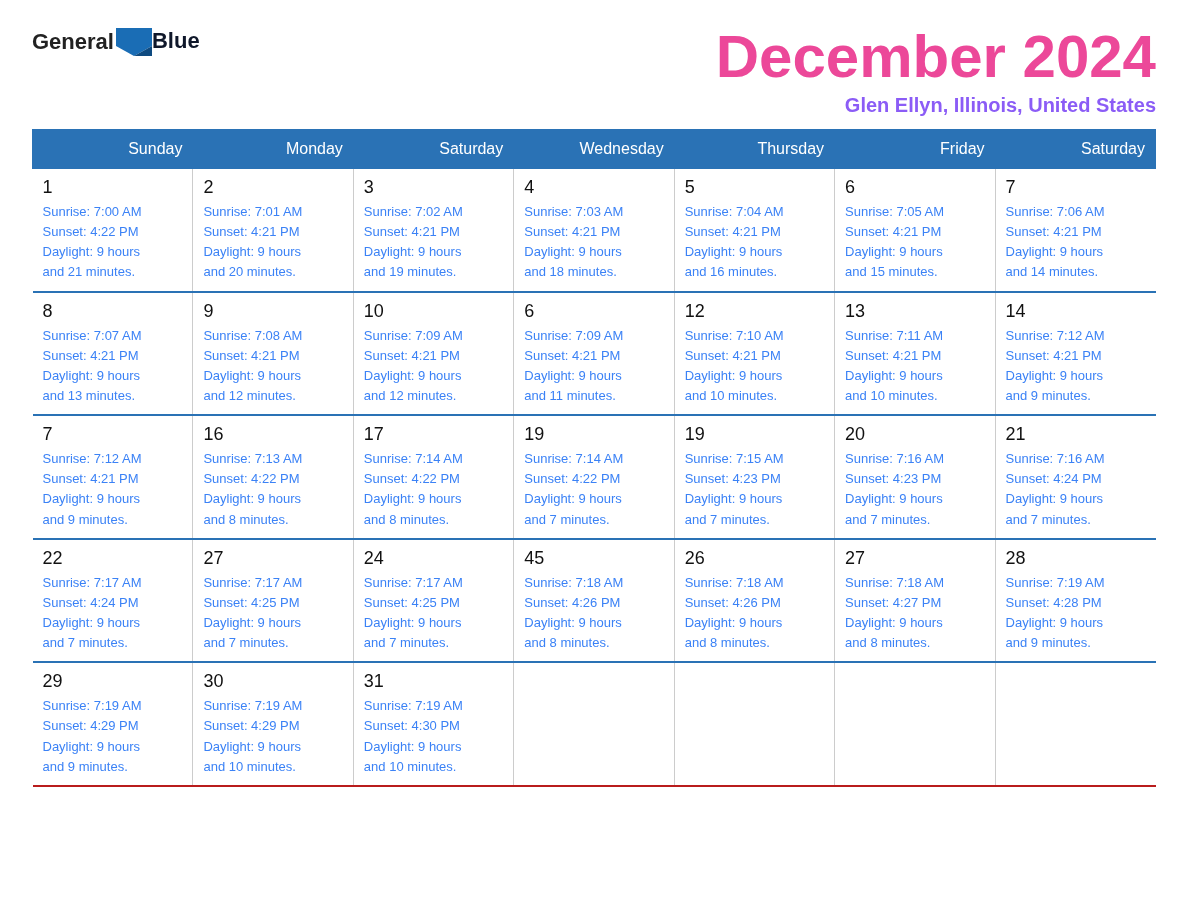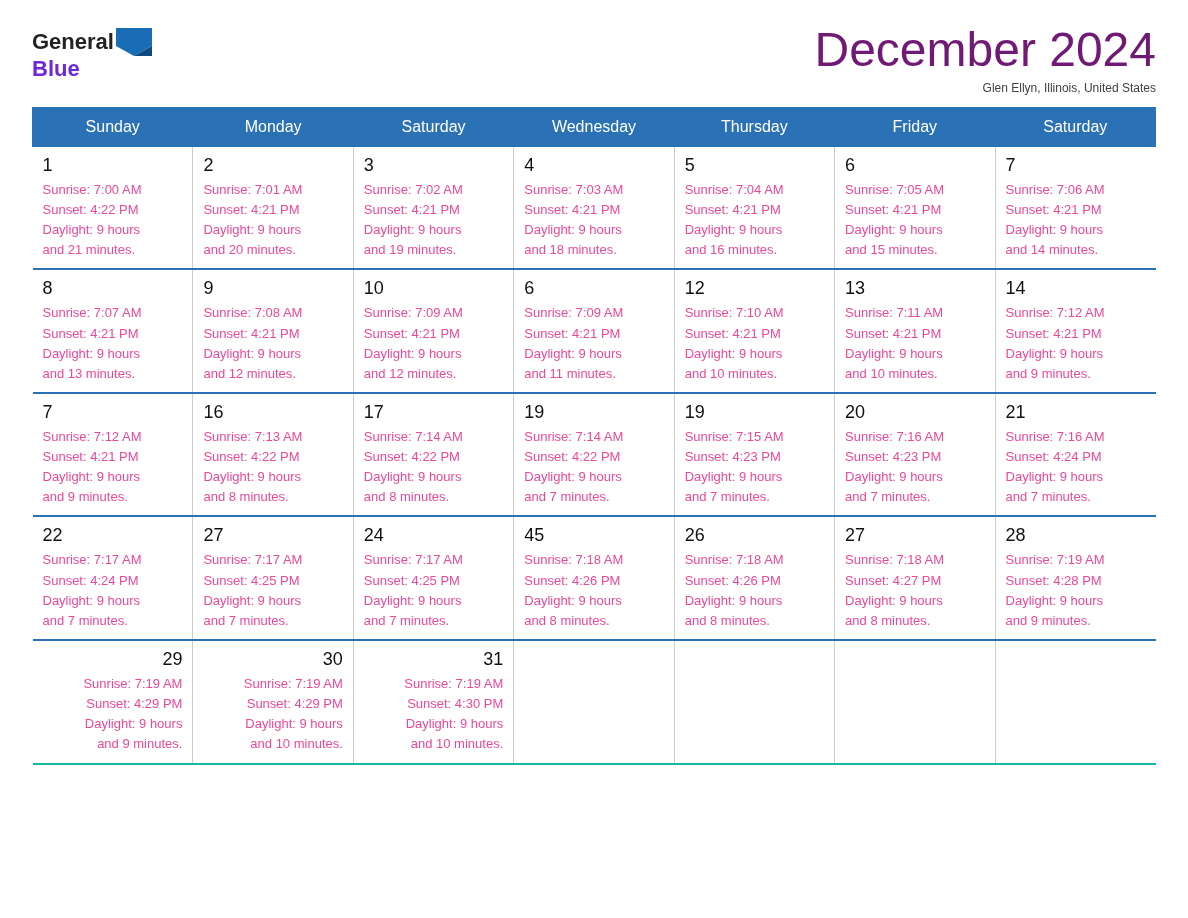--- a/index.html
+++ b/index.html
@@ -17,7 +17,6 @@
     }
     .logo {
       display: flex;
-      flex-direction: column;
       align-items: flex-start;
       margin-top: 4px;
     }

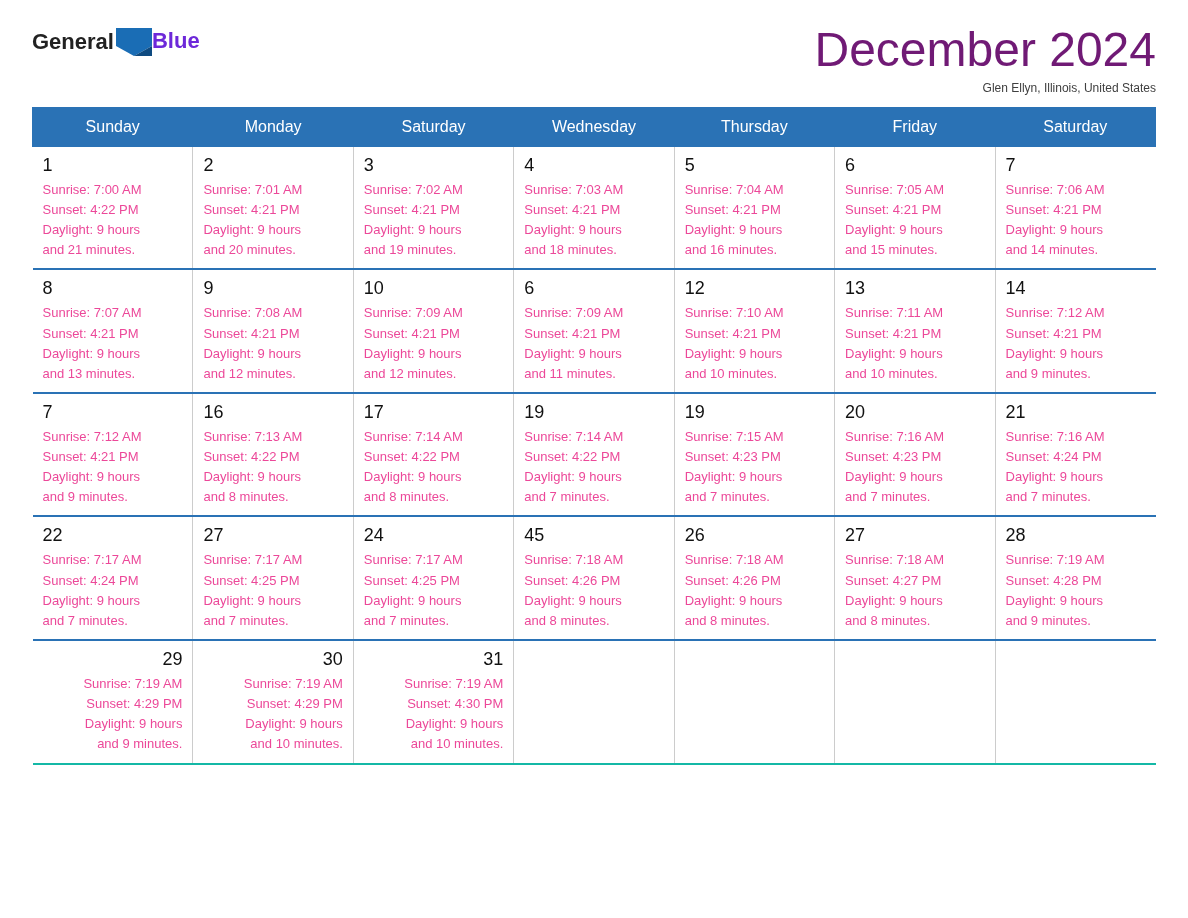--- a/index.html
+++ b/index.html
@@ -29,7 +29,7 @@
     .logo-text-blue {
       font-size: 22px;
       font-weight: bold;
-      color: #6d28d9;
+      color: #0f172a;
       letter-spacing: 0;
     }
     .logo-line {

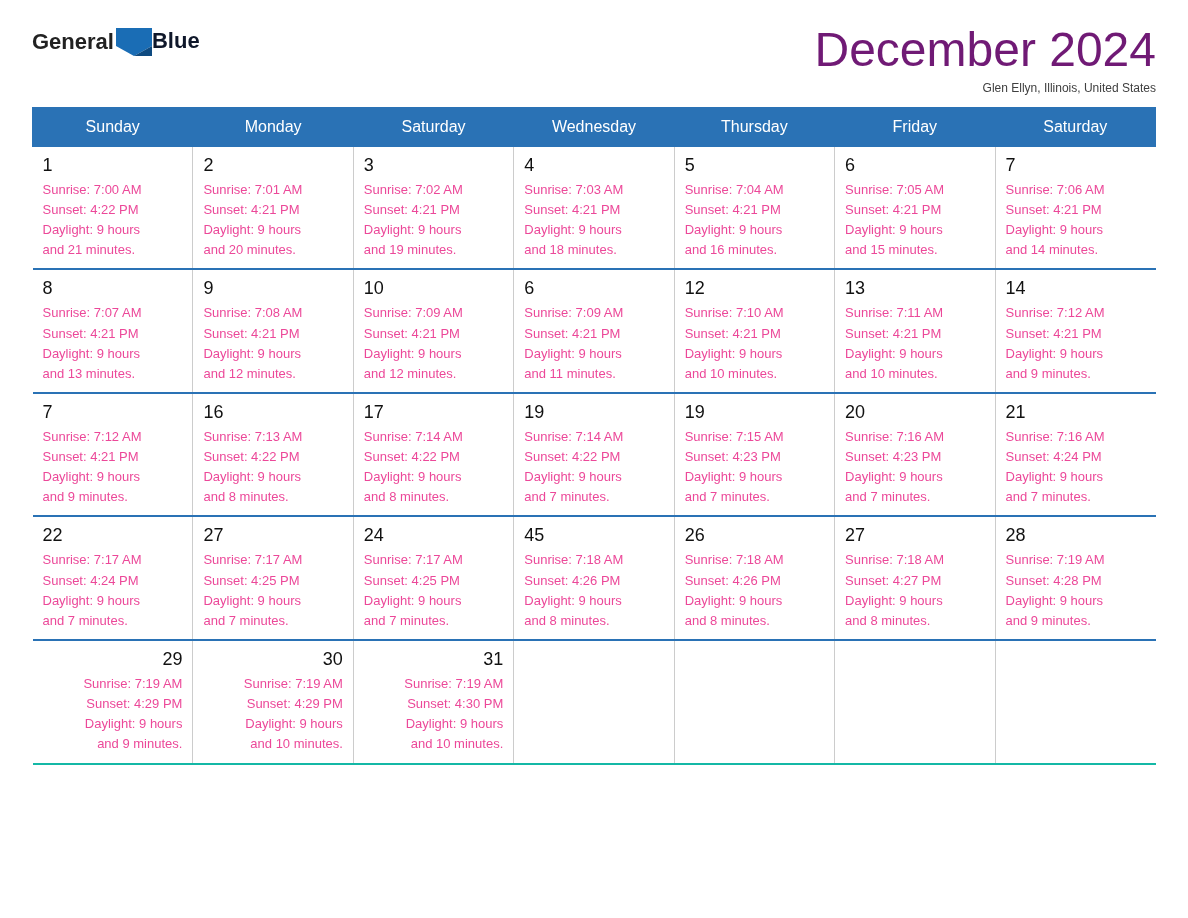--- a/index.html
+++ b/index.html
@@ -40,9 +40,9 @@
       text-align: right;
     }
     .calendar-title {
-      font-size: 48px;
-      font-weight: normal;
-      color: #701a75;
+      font-size: 60px;
+      font-weight: bold;
+      color: #ec4899;
       line-height: 1.1;
     }
     .calendar-subtitle {

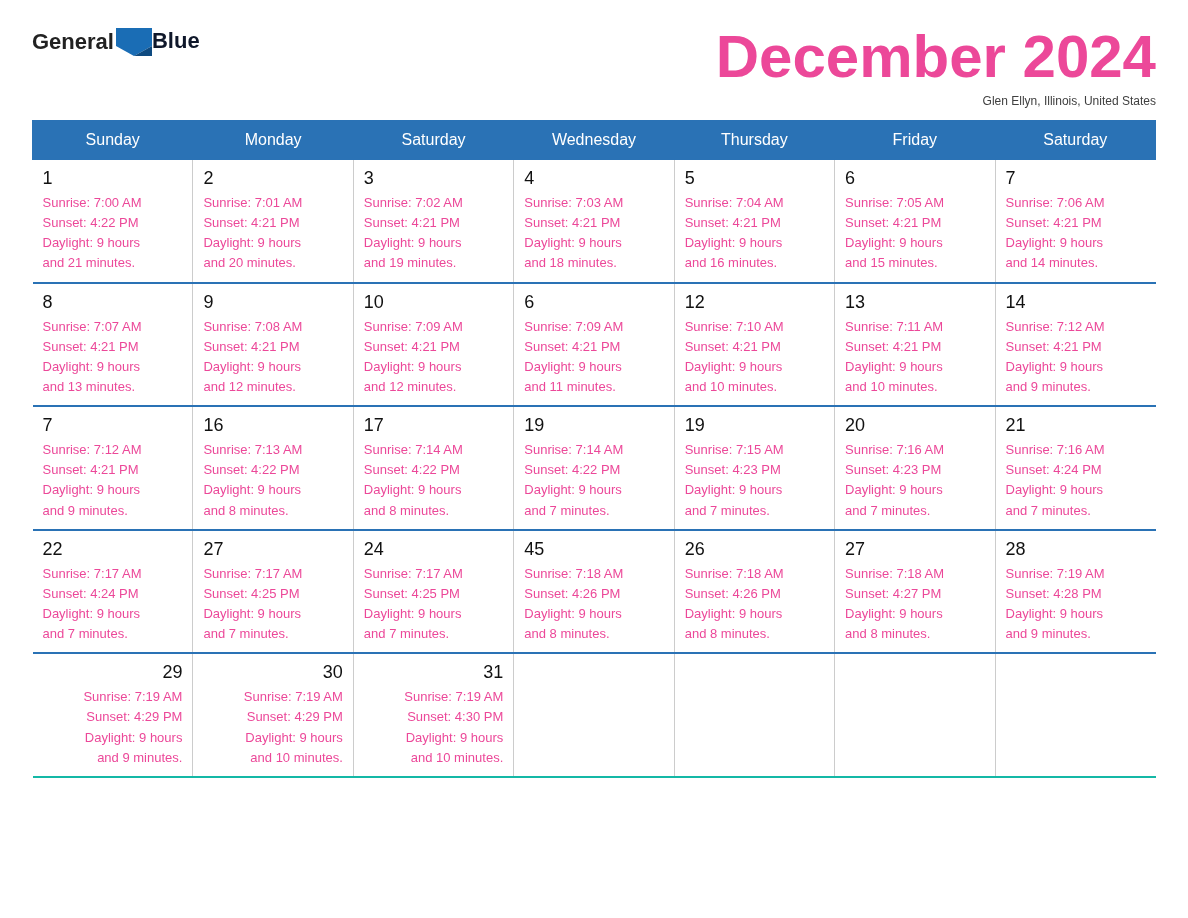--- a/index.html
+++ b/index.html
@@ -46,9 +46,10 @@
       line-height: 1.1;
     }
     .calendar-subtitle {
-      font-size: 12px;
-      color: #404040;
+      font-size: 20px;
+      color: #8b5cf6;
       margin-top: 4px;
+      font-weight: bold;
     }
     .calendar-table {
       width: 100%;

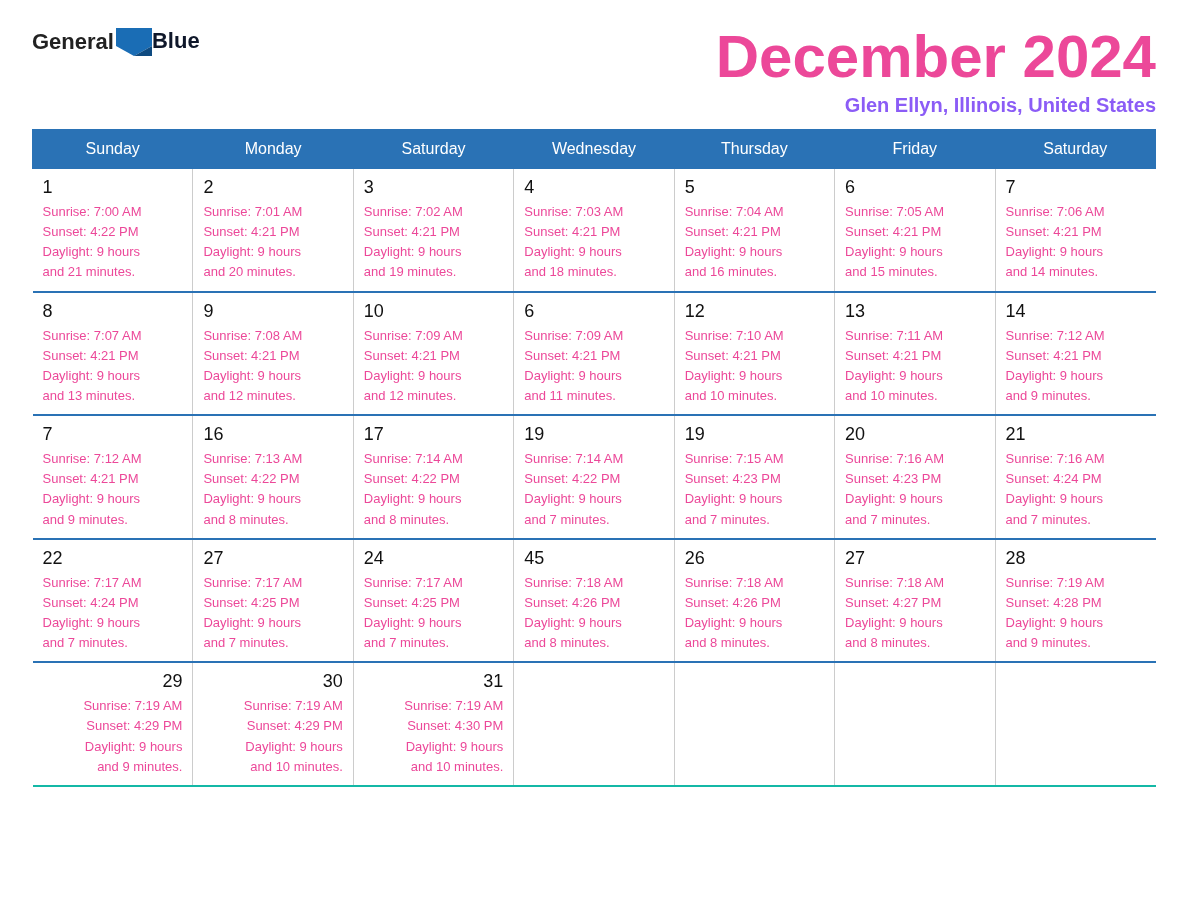--- a/index.html
+++ b/index.html
@@ -64,7 +64,7 @@
       font-size: 16px;
       font-weight: normal;
       padding: 10px 10px;
-      text-align: center;
+      text-align: right;
       border: 1px solid #2a72b5;
     }
     .calendar-table tbody tr {

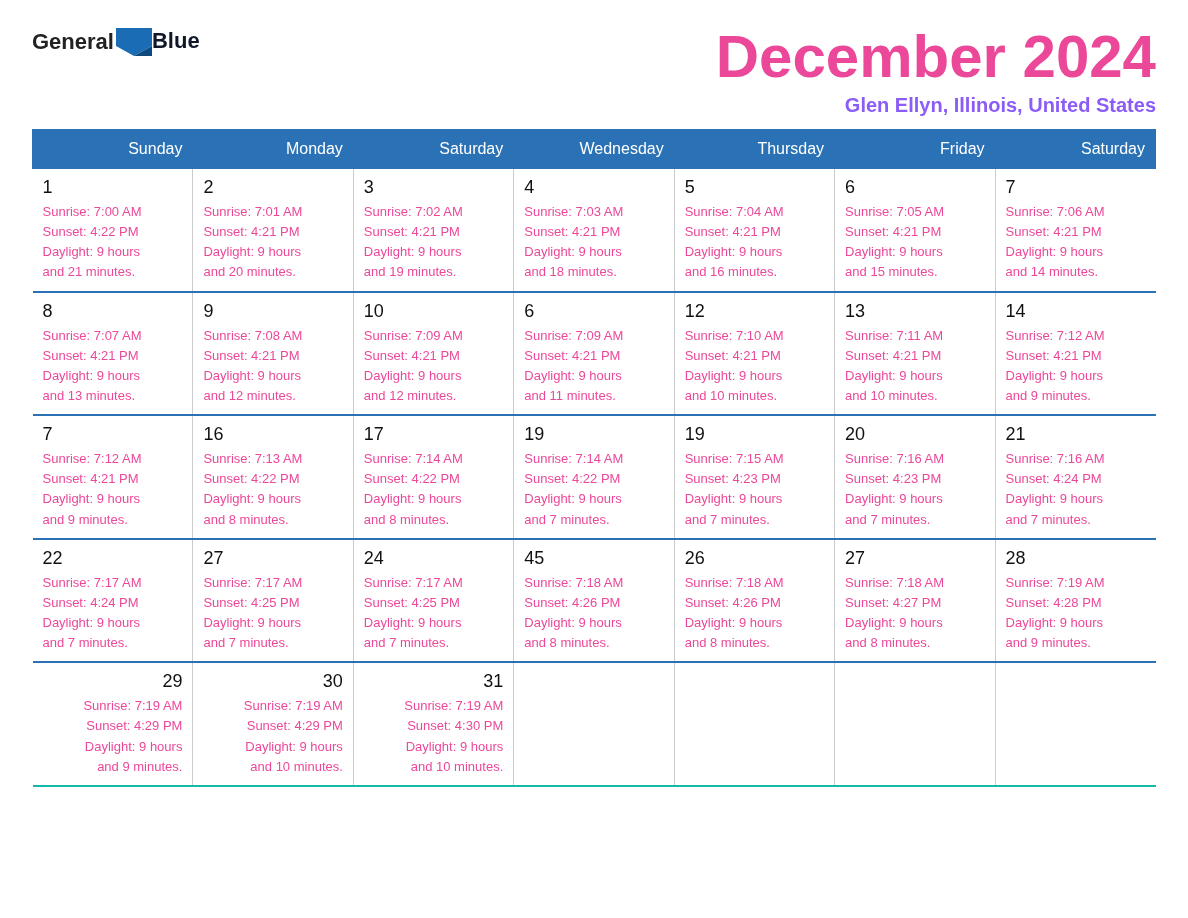--- a/index.html
+++ b/index.html
@@ -91,7 +91,7 @@
     }
     .day-info {
       font-size: 13px;
-      color: #ec4899;
+      color: #3b82f6;
       line-height: 1.55;
     }
     .last-row td {

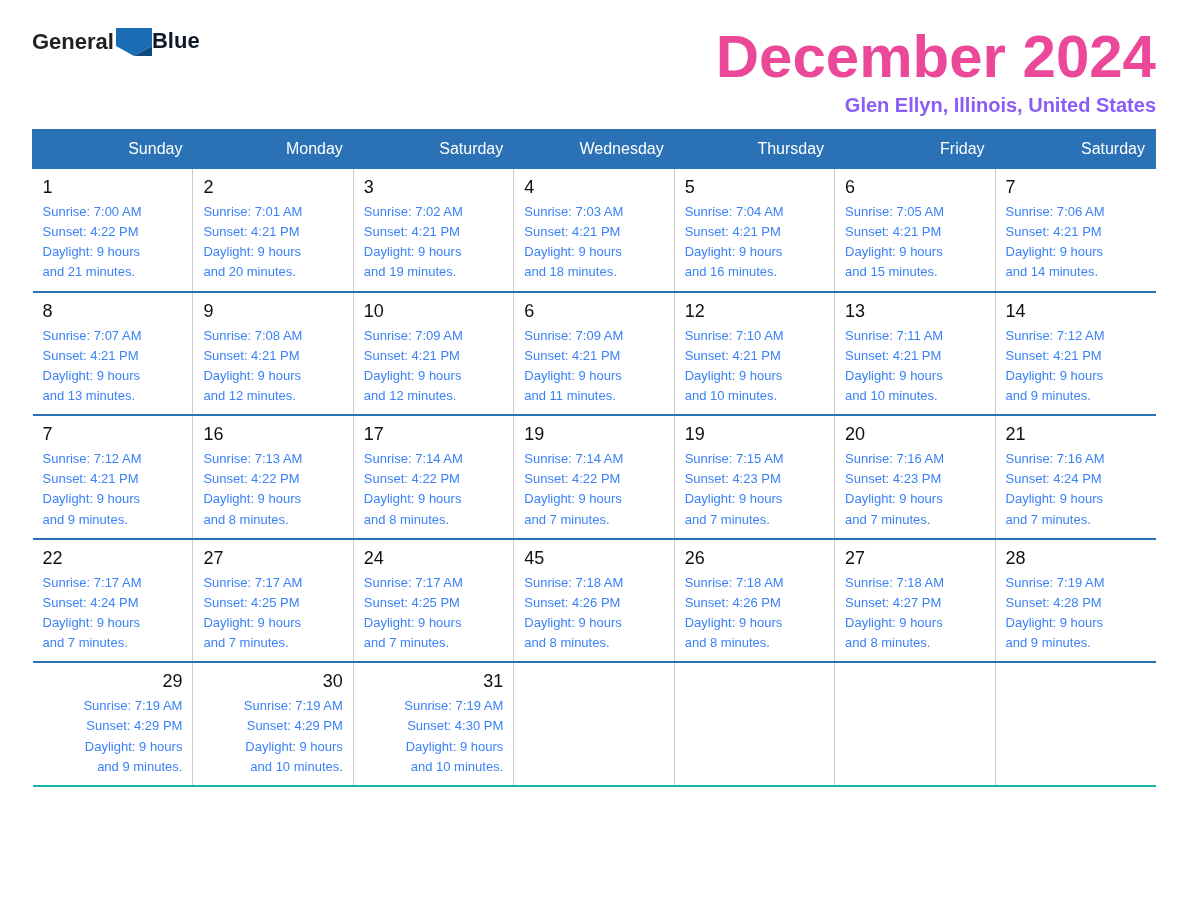--- a/index.html
+++ b/index.html
@@ -95,8 +95,7 @@
       line-height: 1.55;
     }
     .last-row td {
-      border-bottom: 2px solid #14b8a6;
-      text-align: right;
+      border-bottom: 2px solid #b91c1c;
     }
     .logo-svg {
       width: 36px;

